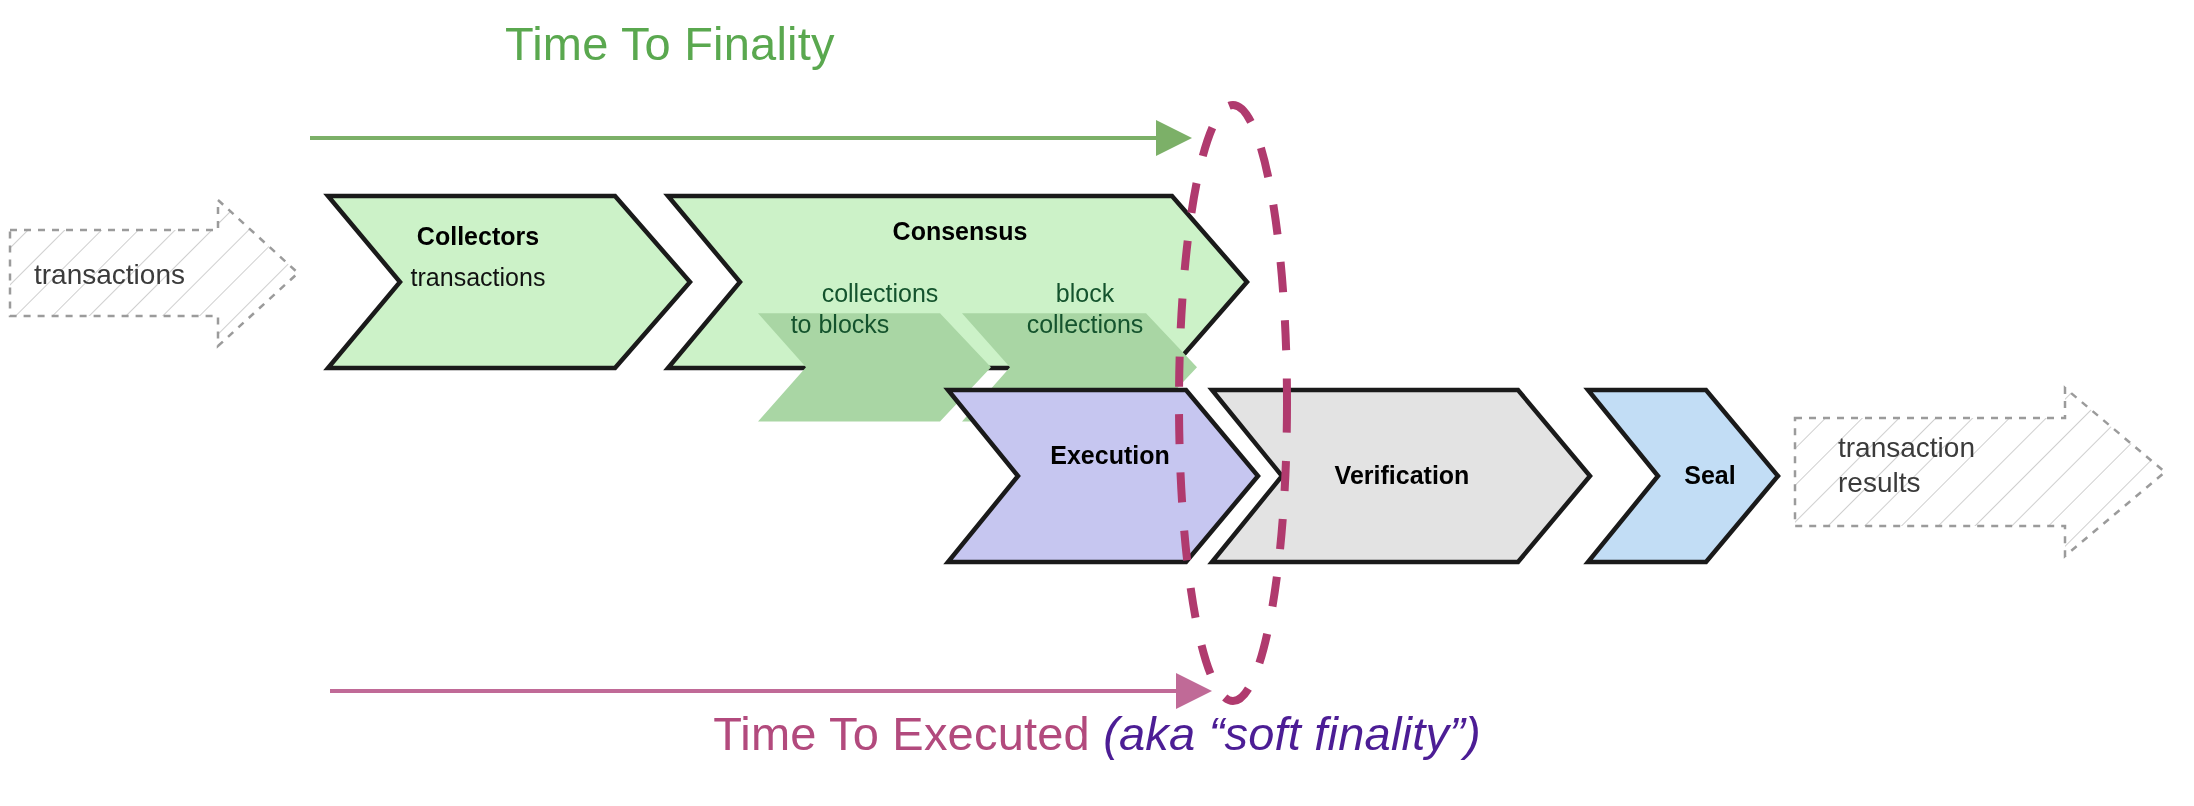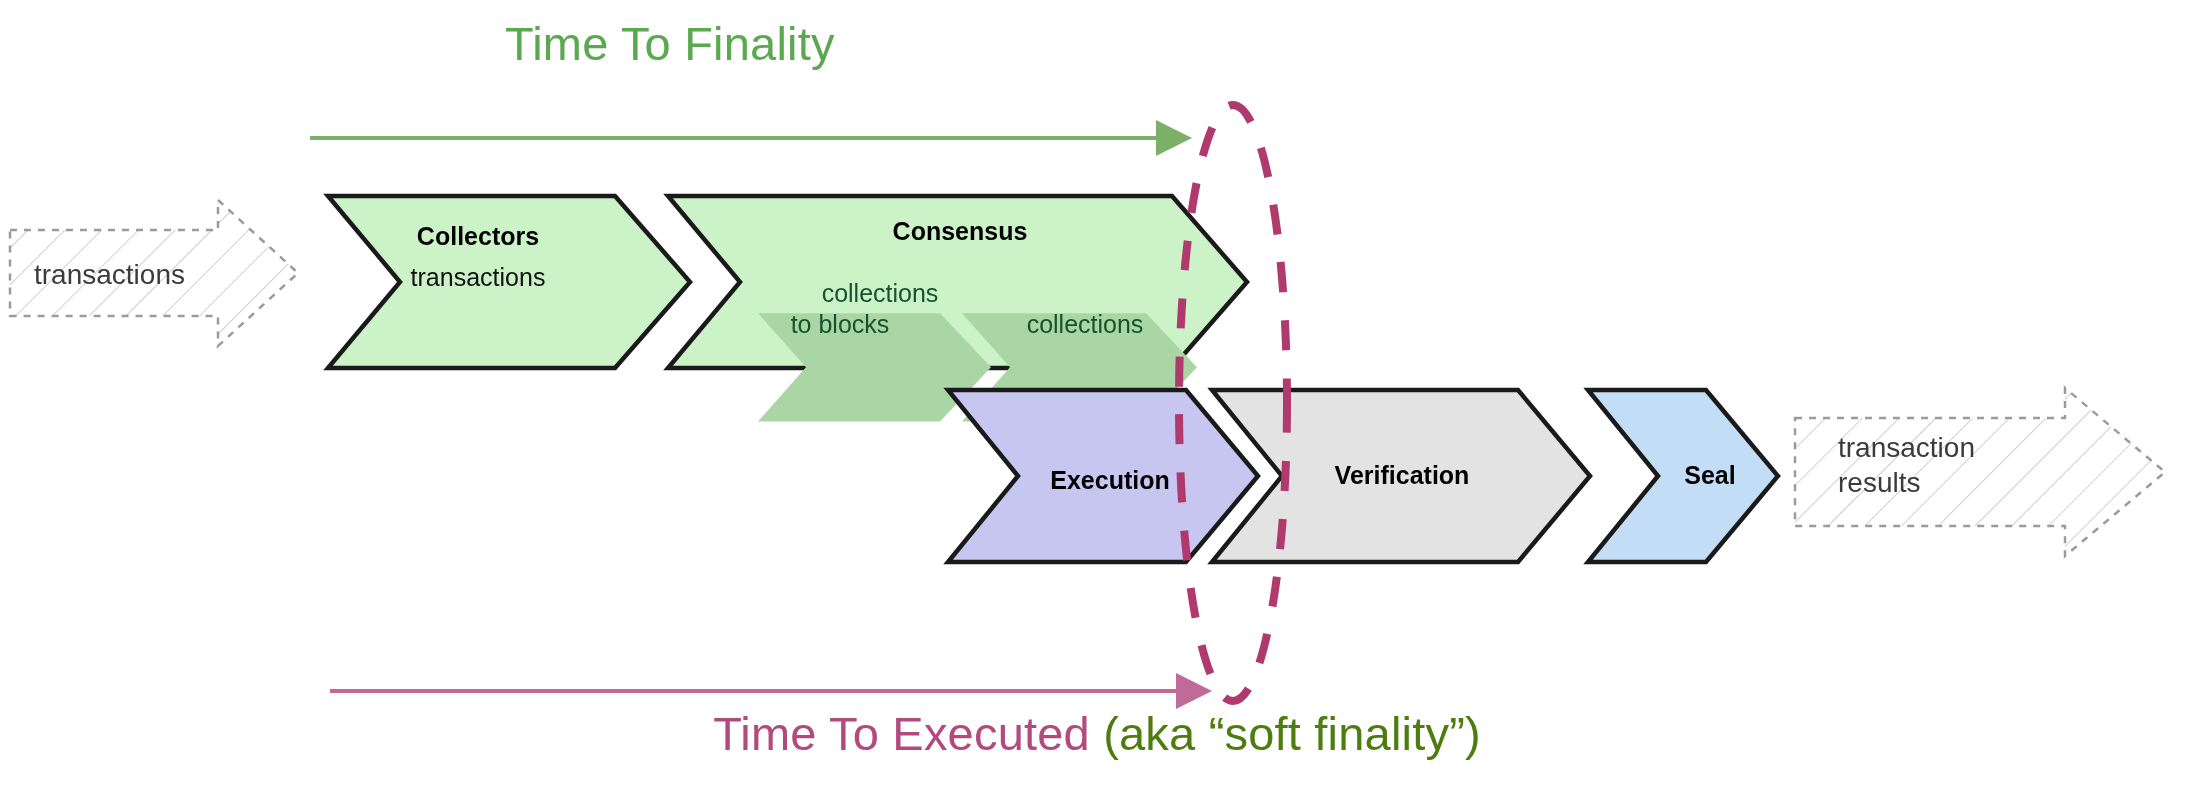--- a/index.html
+++ b/index.html
@@ -133,6 +133,7 @@
   <div class="lbl sub-chev-label" style="left:760px; top:278px; width:240px;">collections</div>
   <div class="lbl sub-chev-label" style="left:720px; top:309px; width:240px;">to blocks</div>
 
+  <div class="lbl sub-chev-label" style="left:960px; top:278px; width:250px;">block</div>
   <div class="lbl sub-chev-label" style="left:960px; top:309px; width:250px;">collections</div>
 
   <div class="lbl stage-title" style="left:1010px; top:466px; width:200px;">Execution</div>

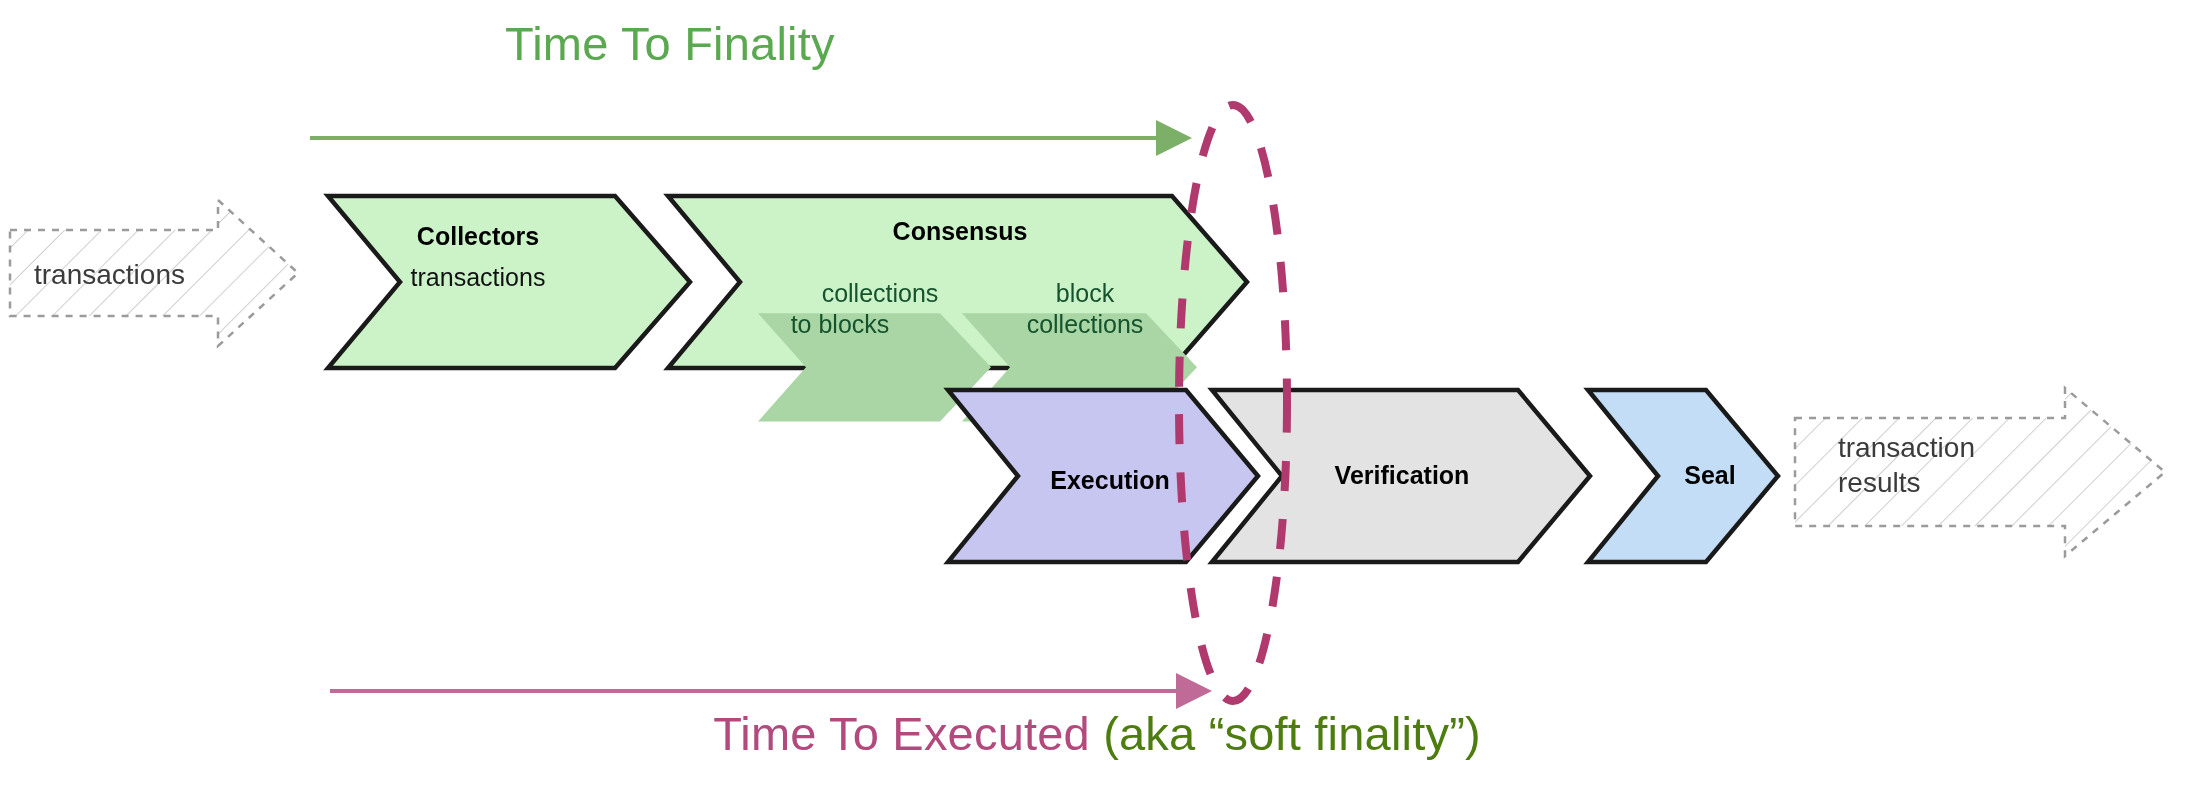--- a/index.html
+++ b/index.html
@@ -136,7 +136,7 @@
   <div class="lbl sub-chev-label" style="left:960px; top:278px; width:250px;">block</div>
   <div class="lbl sub-chev-label" style="left:960px; top:309px; width:250px;">collections</div>
 
-  <div class="lbl stage-title" style="left:1010px; top:466px; width:200px;">Execution</div>
+  <div class="lbl stage-title" style="left:1010px; top:441px; width:200px;">Execution</div>
 
   <div class="lbl stage-title" style="left:1282px; top:461px; width:240px;">Verification</div>
 

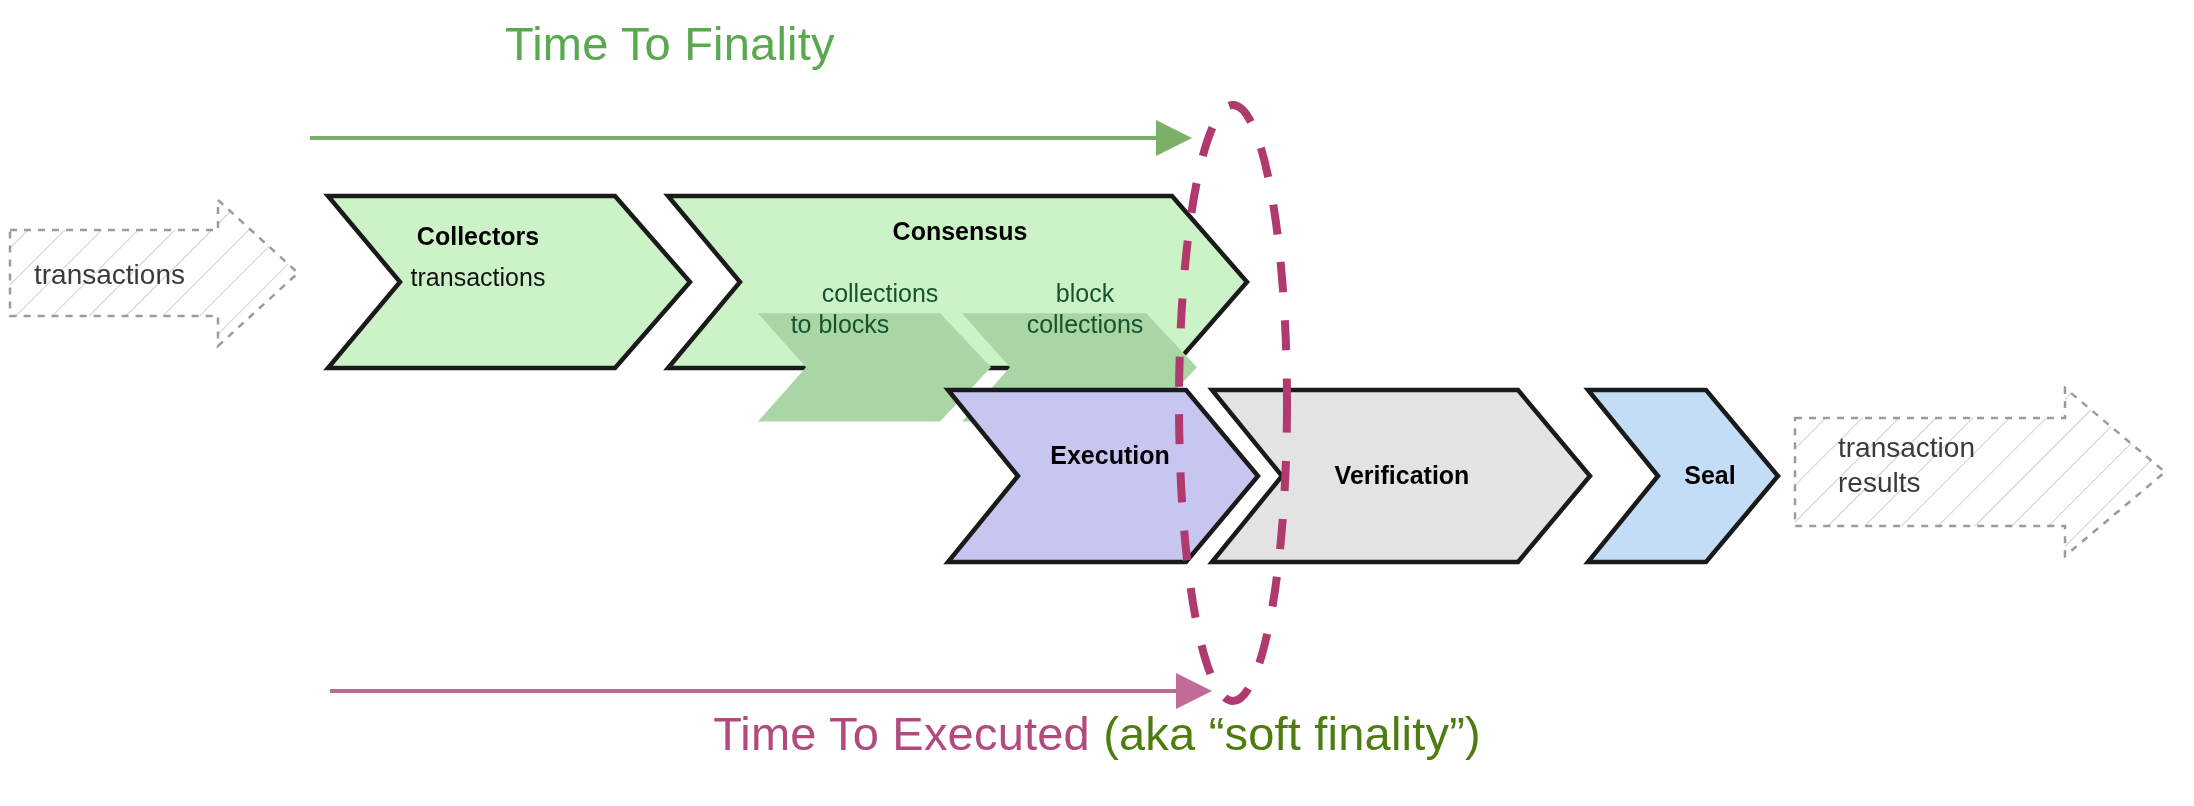--- a/index.html
+++ b/index.html
@@ -40,9 +40,10 @@
     letter-spacing: 0.2px;
   }
   .title-grey {
-    color: #4d7c0f;
+    color: #4c1d95;
     font-size: 47px;
     letter-spacing: 0.2px;
+    font-style: italic;
   }
   .stage-title {
     color: #000000;

